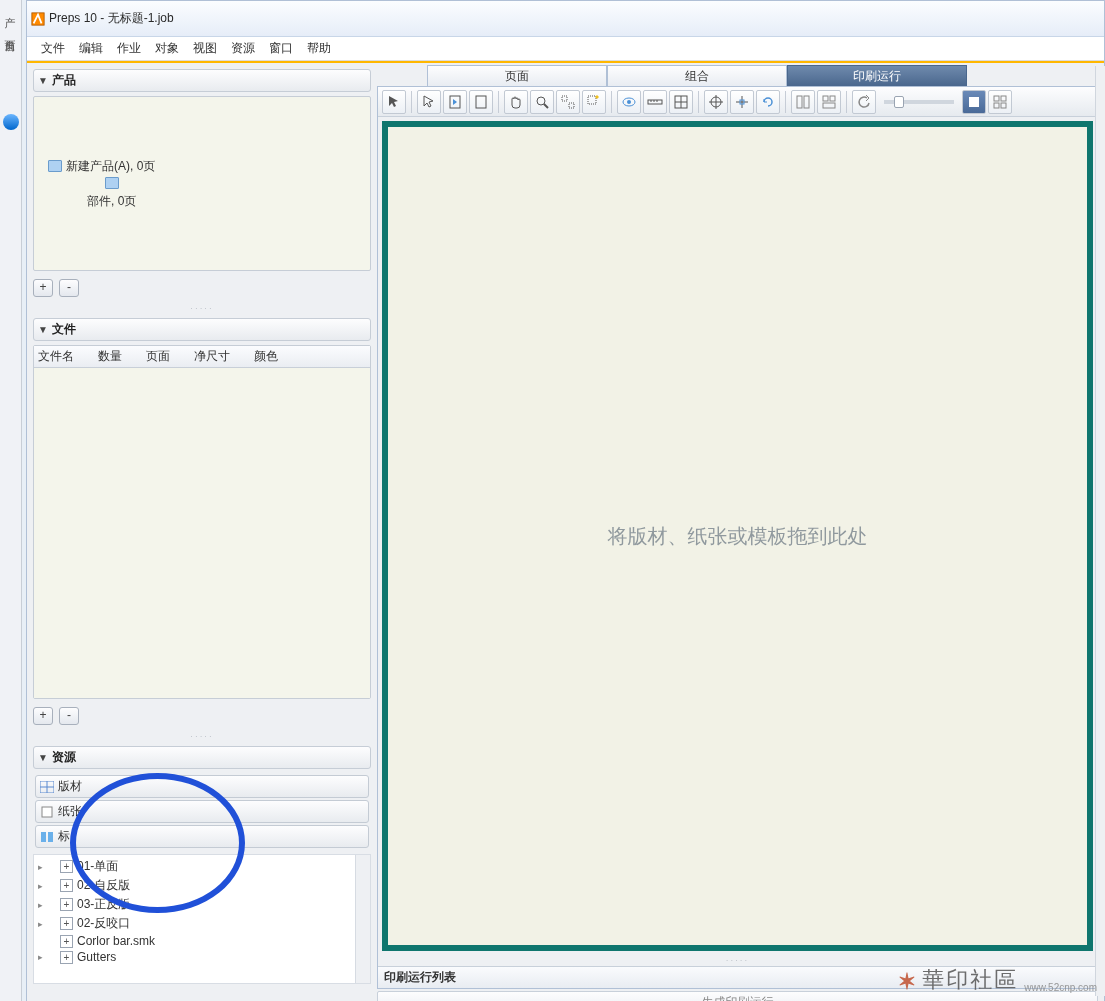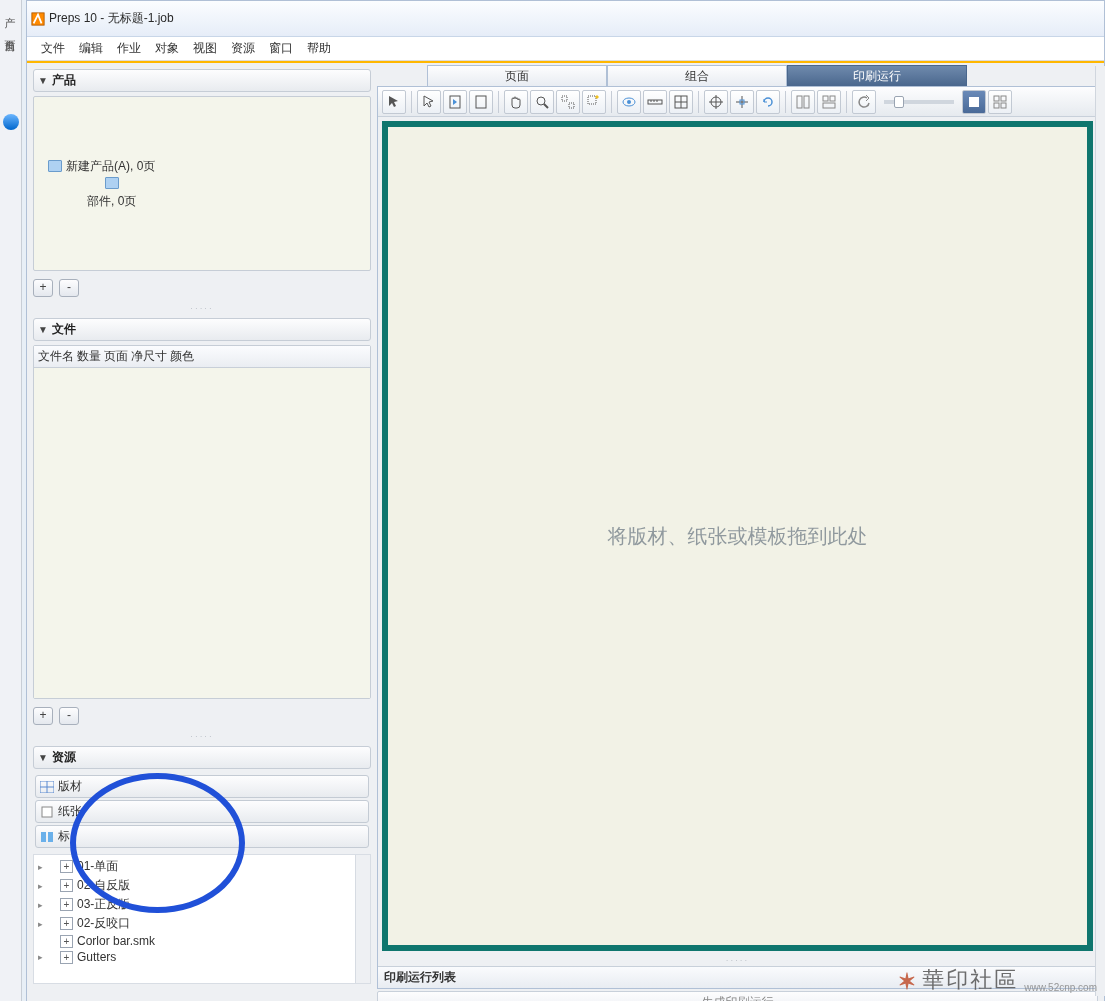--- a/index.html
+++ b/index.html
@@ -40,7 +40,7 @@
 
 .grab-dots { text-align:center; color:#b8bdc5; letter-spacing:2px; font-size:8px; padding:1px 0;}
 
-.file-table .hdr { display:flex; background:linear-gradient(#fbfcfe,#eaedf2); border-bottom:1px solid #c8cfd8; padding:2px 4px; gap:3px; color:#333;}
+.file-table .hdr { display:flex; background:linear-gradient(#fbfcfe,#eaedf2); border-bottom:1px solid #c8cfd8; padding:2px 4px; gap:24px; color:#333;}
 .file-body { height: 330px; background:#f4f5eb; }
 
 .res-tabs { display:flex; flex-direction:column; gap:2px; padding:2px;}

